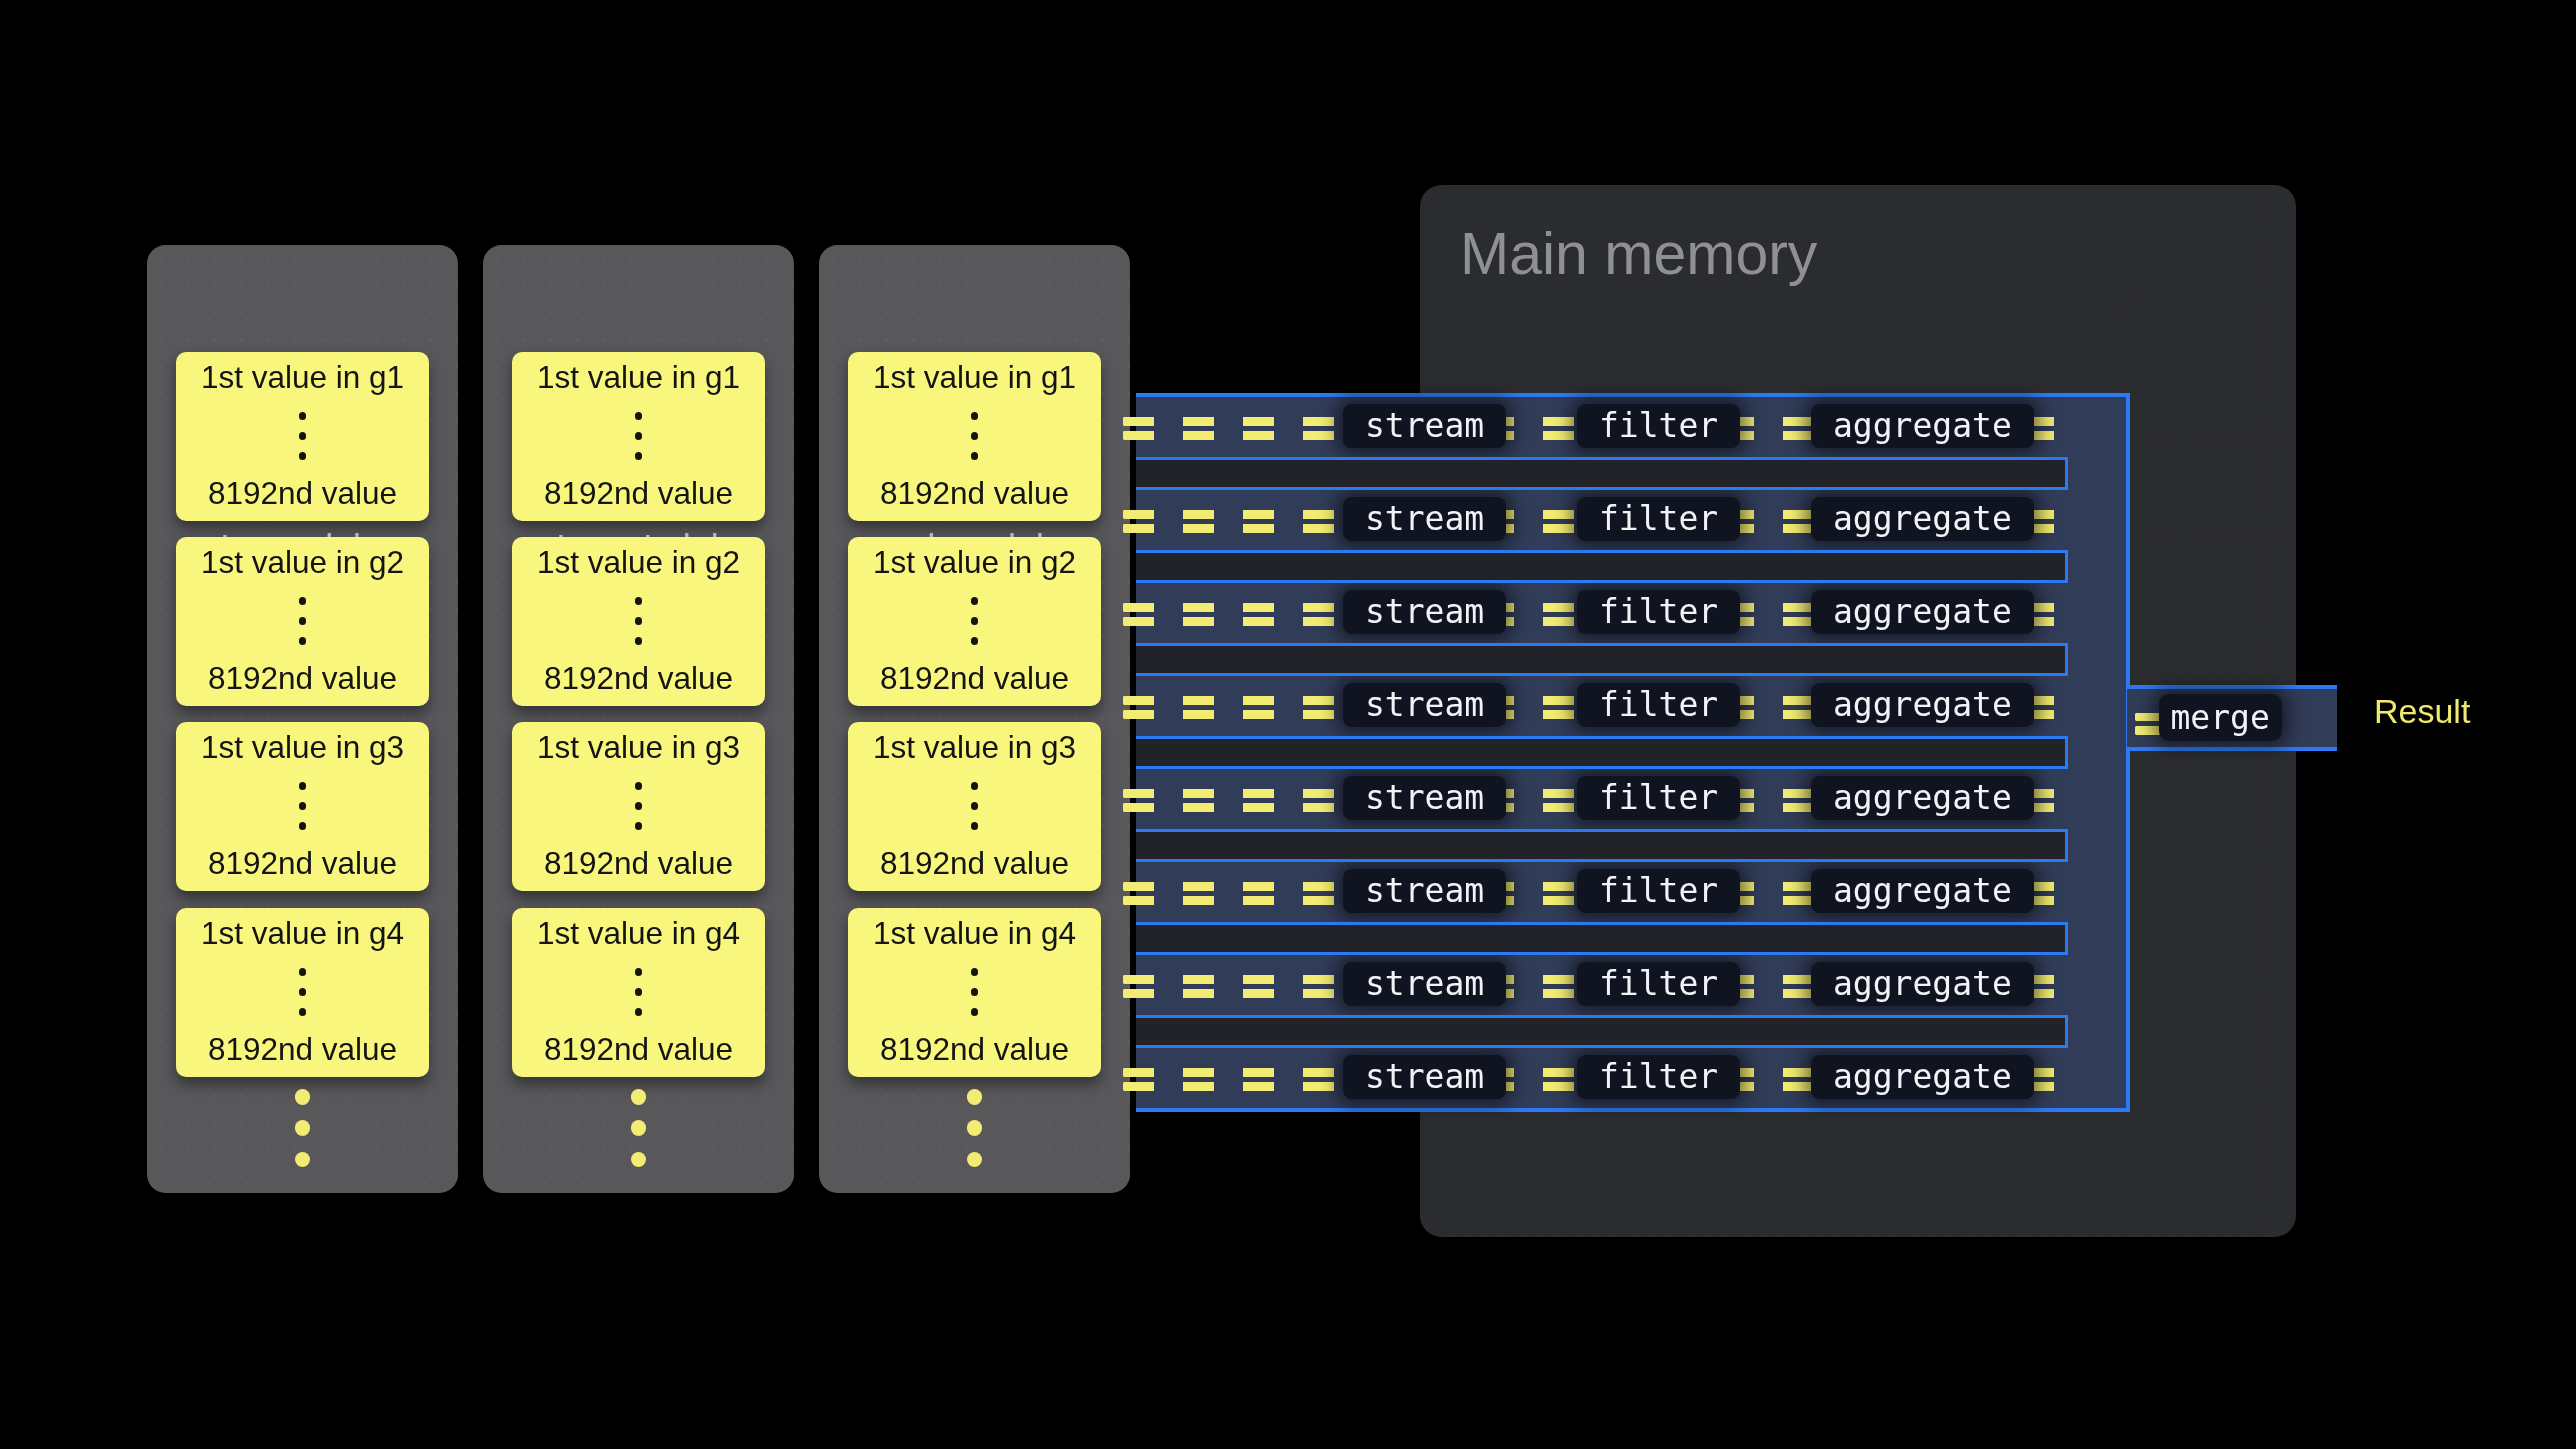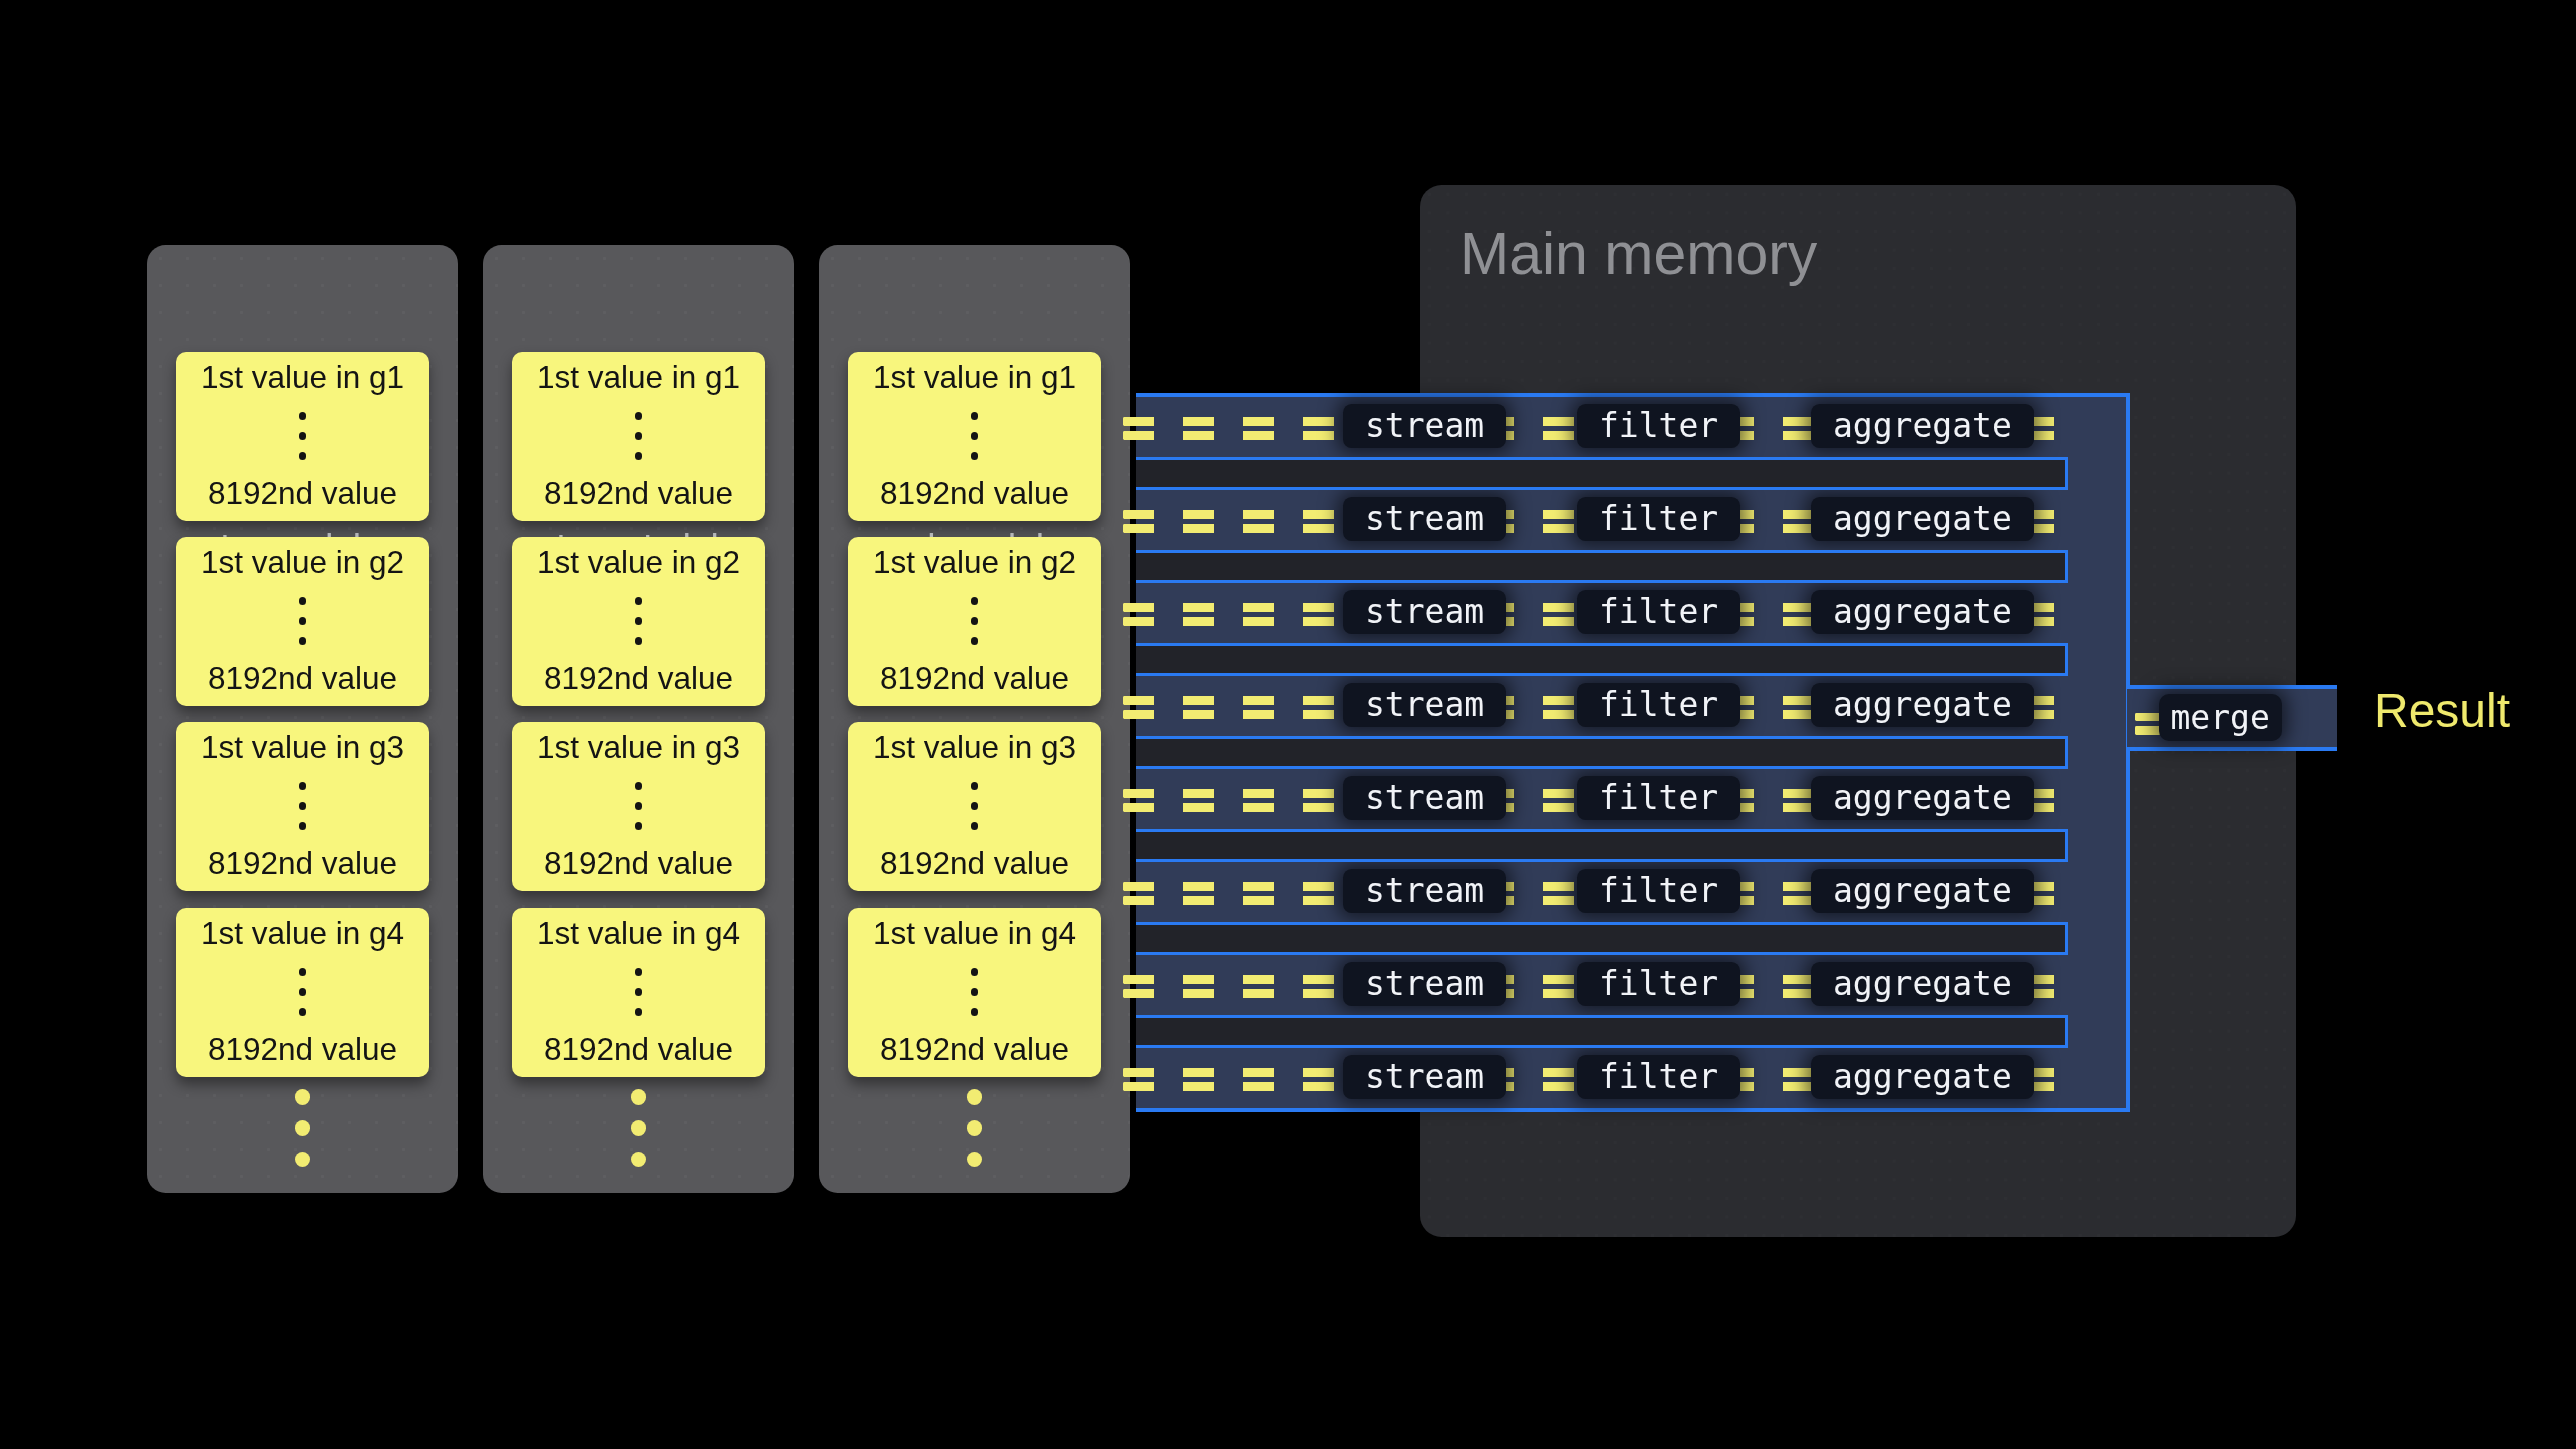--- a/index.html
+++ b/index.html
@@ -117,7 +117,7 @@
   .merge-chip{left:31.5px;top:5px;padding:0 12px;height:47px;line-height:47px;border-radius:10px;}
   .result-label{
     position:absolute;left:2374px;top:686px;height:50px;line-height:50px;
-    font-size:48px;color:var(--result-text);
+    font-size:34px;color:var(--result-text);
   }
 </style>
 </head>

